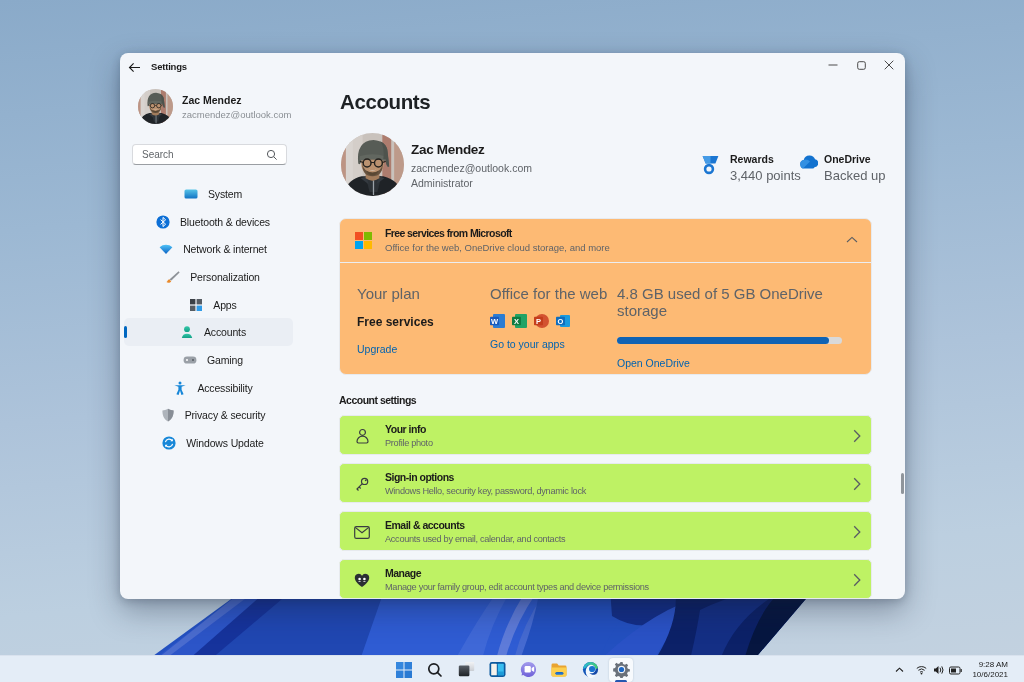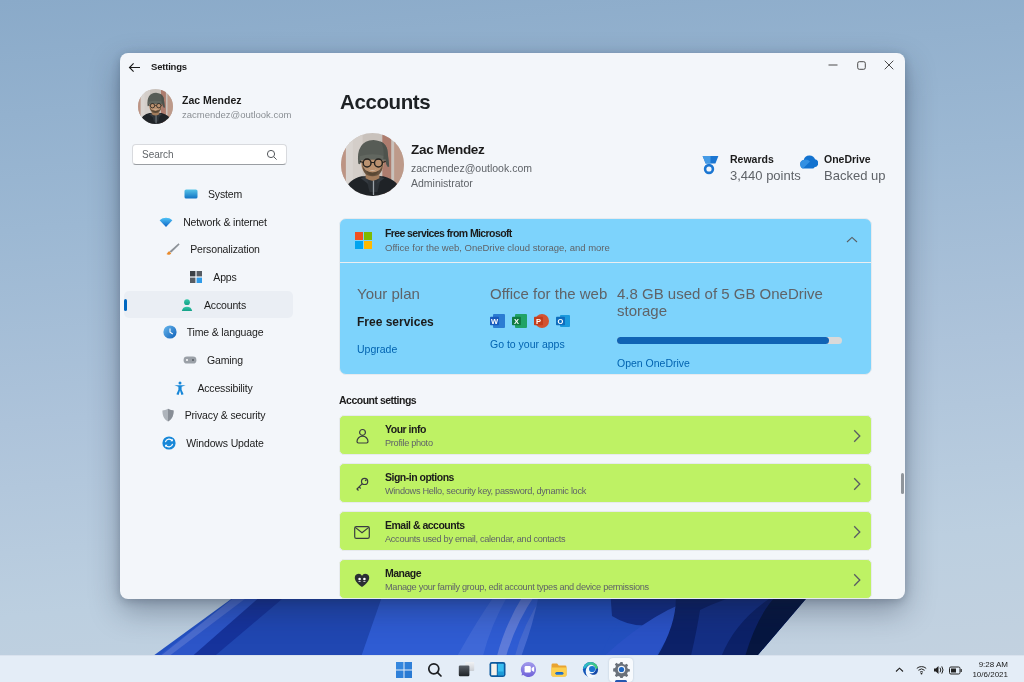--- a/index.html
+++ b/index.html
@@ -279,6 +279,12 @@
             </span>System</div>
       <div class="it"><span class="ic">
               <svg width="14" height="14" viewBox="0 0 14 14">
+                <circle cx="7" cy="7" r="6.6" fill="#0c6fd6"></circle>
+                <path d="M7 2.4 L7 11.6 M7 2.4 L9.6 4.8 L4.6 9.4 M7 11.6 L9.6 9.2 L4.6 4.6" fill="none" stroke="#fff" stroke-width="1"></path>
+              </svg>
+            </span>Bluetooth &amp; devices</div>
+      <div class="it"><span class="ic">
+              <svg width="14" height="14" viewBox="0 0 14 14">
                 <path d="M0.6 5.2 a9.6 9.6 0 0 1 12.8 0 L7 12 Z" fill="url(#gnet)"></path>
                 <defs>
                   <linearGradient id="gnet" x1="0" y1="0" x2="0" y2="1">

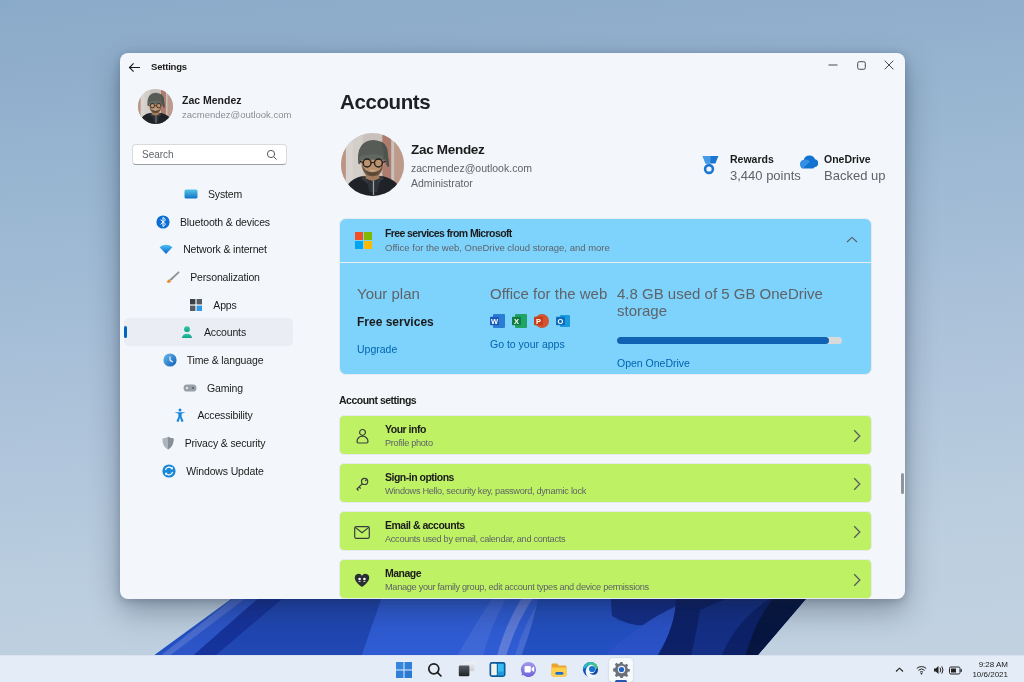--- a/index.html
+++ b/index.html
@@ -54,7 +54,7 @@
 .oned{left:485px;white-space:nowrap;}
 .badge .bic{position:absolute;left:-28px;top:2px;}
 
-.card{position:absolute;left:0px;top:165px;width:533px;background:#7dd3fc;border:1px solid #e7eaee;border-radius:7px;}
+.card{position:absolute;left:0px;top:165px;width:533px;background:#fdba74;border:1px solid #e7eaee;border-radius:7px;}
 .chead{position:relative;height:44px;border-bottom:1px solid #eceef1;}
 .mslogo{position:absolute;left:15px;top:13px;width:17px;height:17px;}
 .mslogo i{position:absolute;width:8px;height:8px;}

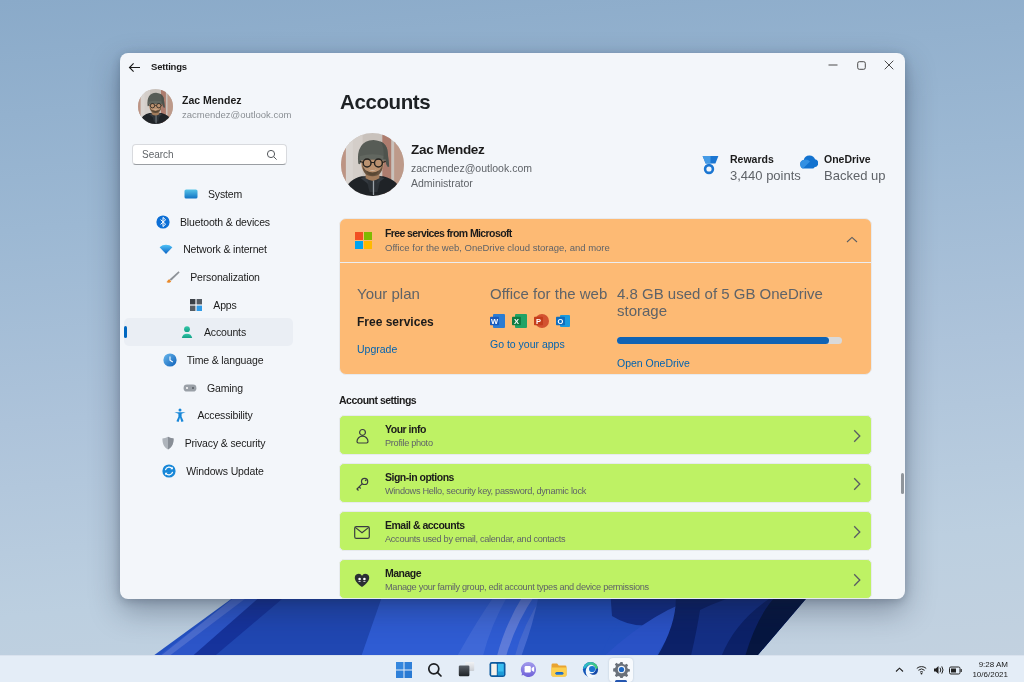--- a/index.html
+++ b/index.html
@@ -322,18 +322,6 @@
             </span>Accounts</div>
       <div class="it"><span class="ic">
               <svg width="14" height="14" viewBox="0 0 14 14">
-                <circle cx="7" cy="7" r="6.6" fill="url(#gtim)"></circle>
-                <path d="M7 3.4 V7.3 L9.8 8.9" fill="none" stroke="#fff" stroke-width="1.1"></path>
-                <defs>
-                  <linearGradient id="gtim" x1="0" y1="0" x2="1" y2="1">
-                    <stop offset="0" stop-color="#6ab9ee"></stop>
-                    <stop offset="1" stop-color="#0d5fb8"></stop>
-                  </linearGradient>
-                </defs>
-              </svg>
-            </span>Time &amp; language</div>
-      <div class="it"><span class="ic">
-              <svg width="14" height="14" viewBox="0 0 14 14">
                 <rect x="0.6" y="3.6" width="12.8" height="7" rx="3.4" fill="#9aa0a7"></rect>
                 <circle cx="4" cy="7" r="1" fill="#fff"></circle>
                 <circle cx="10" cy="7" r="1" fill="#565c63"></circle>

